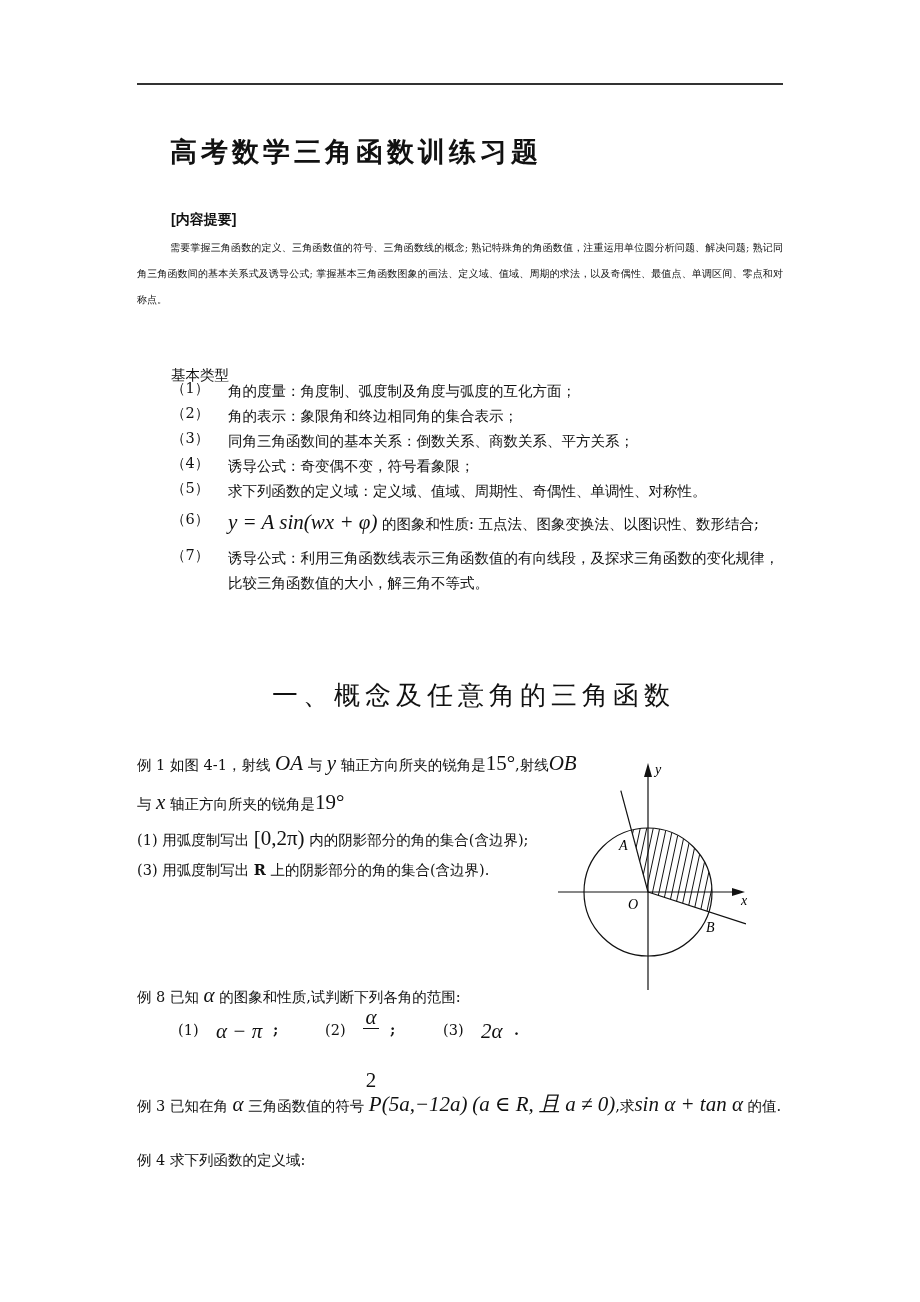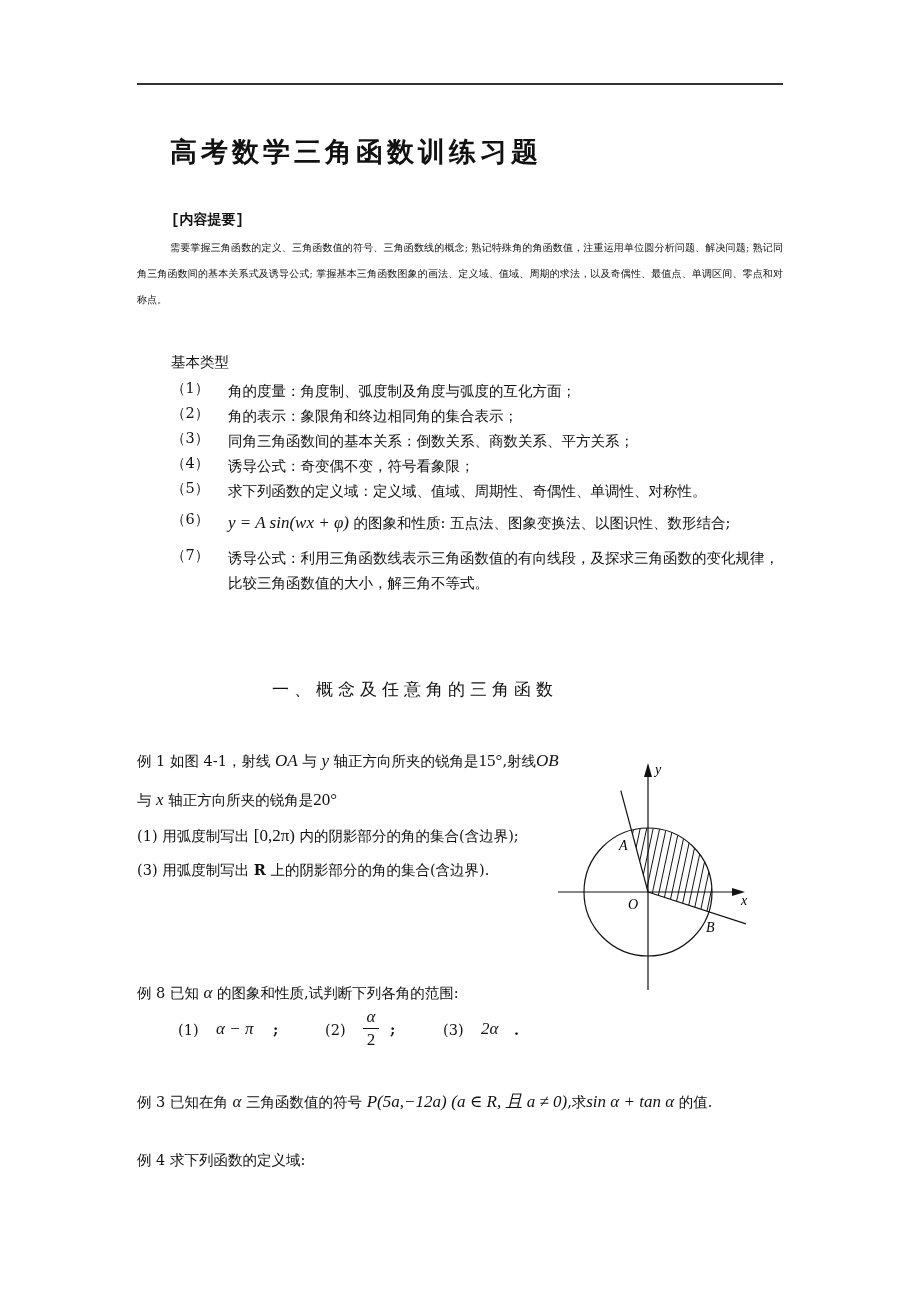--- a/index.html
+++ b/index.html
@@ -10,7 +10,7 @@
   .title{left:170px;top:110px;font-size:27px;font-weight:bold;letter-spacing:4px;
          font-family:"DejaVu Sans","Liberation Sans",sans-serif;margin-top:24px;}
   .t14{font-size:14.5px;}
-  .summary-head{left:171px;top:211px;font-weight:bold;font-family:Liberation Mono, monospace;font-size:14px;}
+  .summary-head{left:171px;top:211px;font-weight:bold;font-family:Liberation Sans, sans-serif;font-size:14px;}
   .summary-body{left:137px;top:235px;width:646px;line-height:26px;font-size:10px;text-indent:33px;text-align:justify;}
   .types-head{left:171px;top:353px;}
   .type-row{left:171px;width:620px;font-size:14.5px;display:flex;}

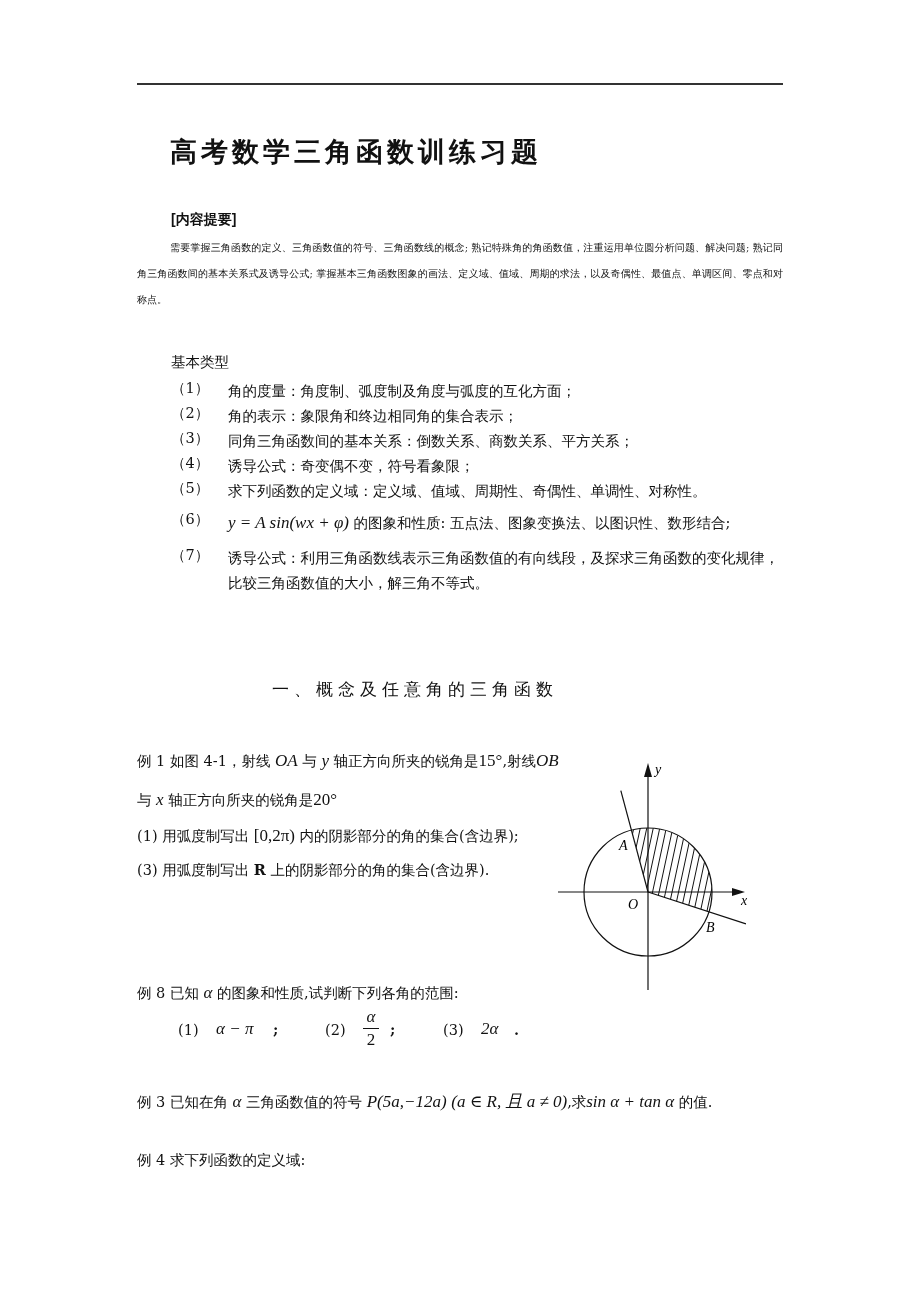--- a/index.html
+++ b/index.html
@@ -12,7 +12,7 @@
   .t14{font-size:14.5px;}
   .summary-head{left:171px;top:211px;font-weight:bold;font-family:Liberation Sans, sans-serif;font-size:14px;}
   .summary-body{left:137px;top:235px;width:646px;line-height:26px;font-size:10px;text-indent:33px;text-align:justify;}
-  .types-head{left:171px;top:353px;}
+  .types-head{left:171px;top:366px;}
   .type-row{left:171px;width:620px;font-size:14.5px;display:flex;}
   .type-num{width:57px;flex:none;}
   .type-text{flex:1;line-height:25px;}

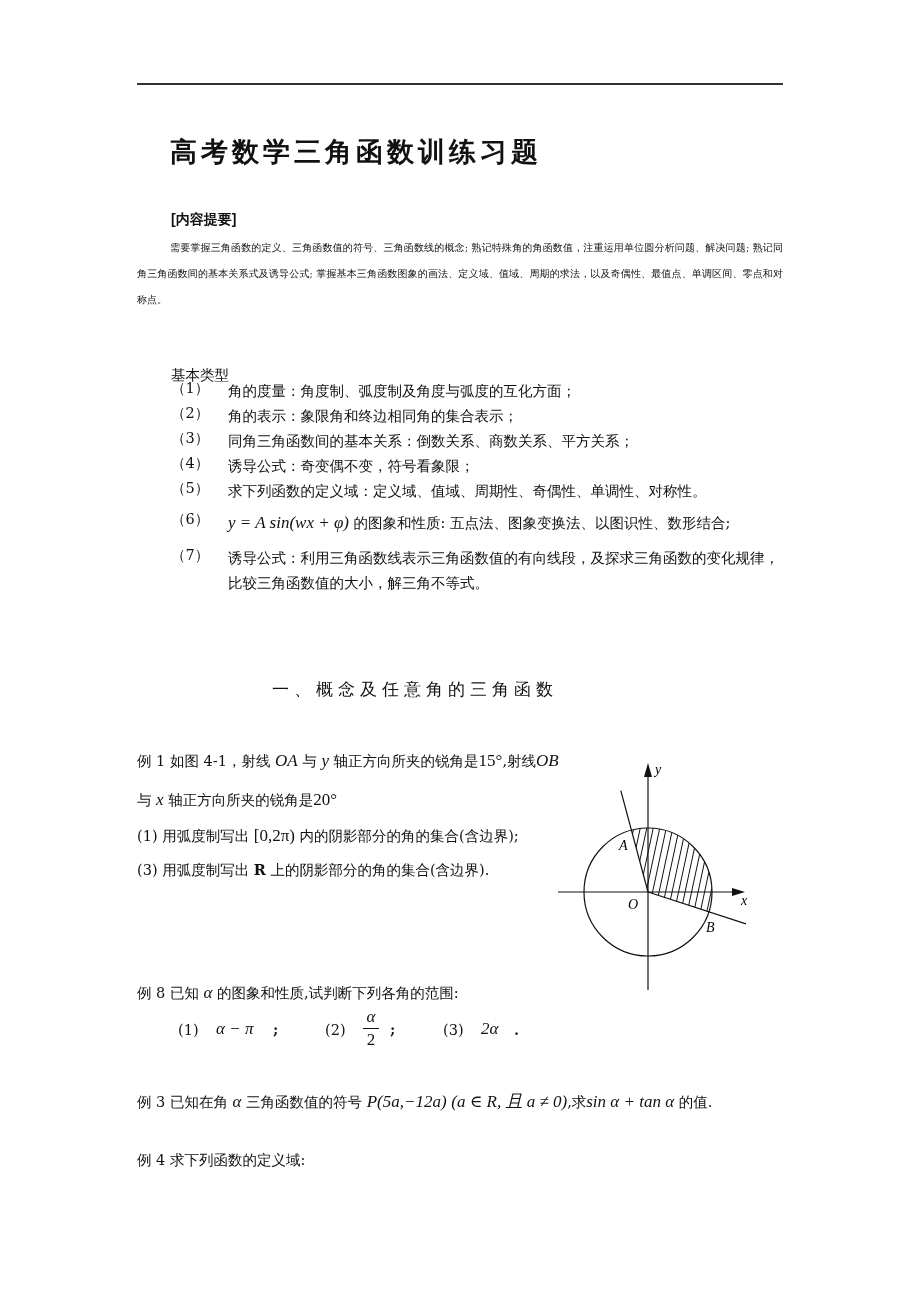--- a/index.html
+++ b/index.html
@@ -16,7 +16,7 @@
   .type-row{left:171px;width:620px;font-size:14.5px;display:flex;}
   .type-num{width:57px;flex:none;}
   .type-text{flex:1;line-height:25px;}
-  .math{font-family:"Liberation Serif","DejaVu Serif",serif;font-style:italic;font-size:17px;}
+  .math{font-family:"Liberation Serif","DejaVu Serif",serif;font-style:italic;font-size:21px;}
   .upright{font-style:normal;}
   .section{left:272px;top:678px;font-size:17px;letter-spacing:5px;}
   .ex{left:137px;font-size:14.5px;}

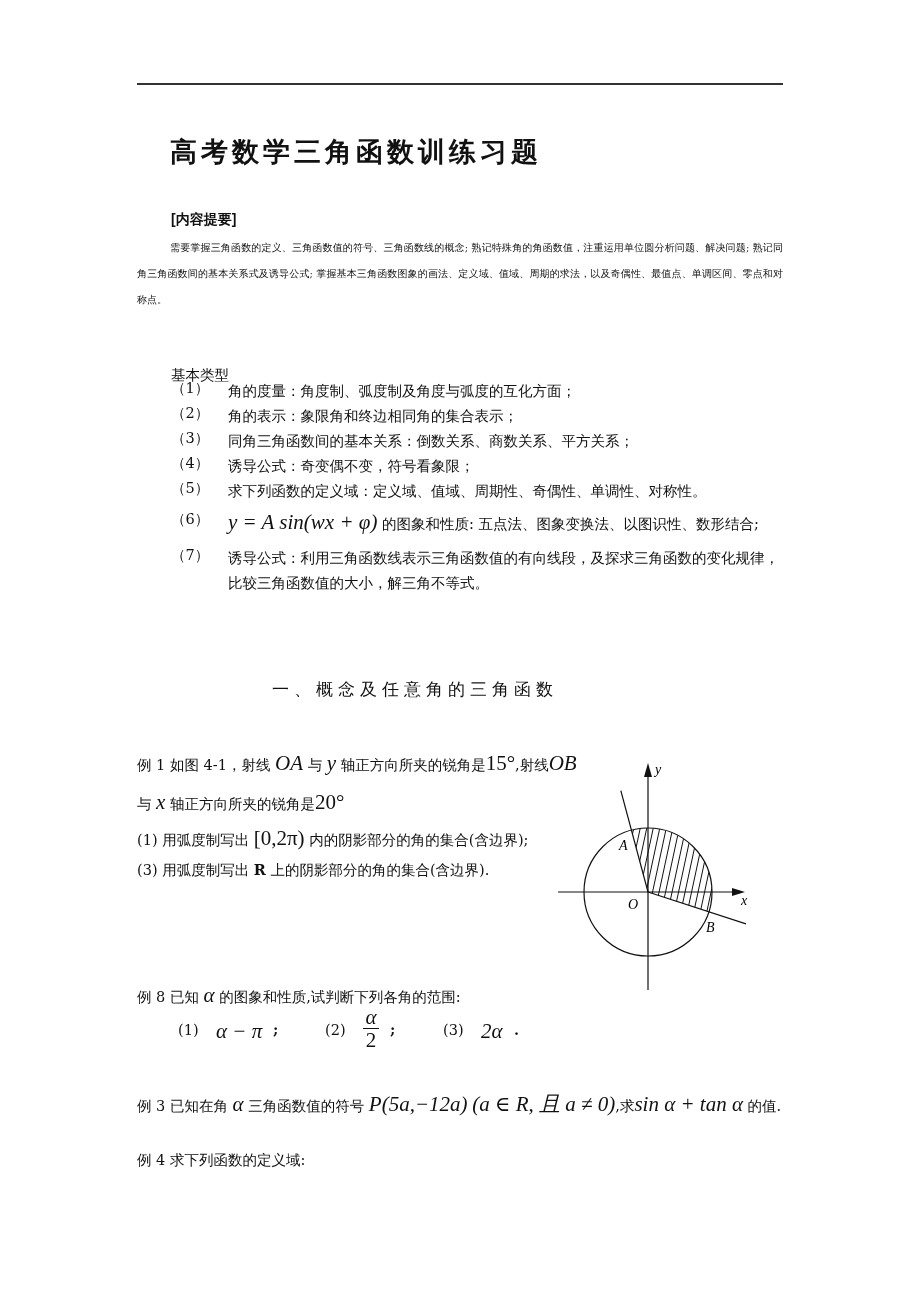--- a/index.html
+++ b/index.html
@@ -18,7 +18,7 @@
   .type-text{flex:1;line-height:25px;}
   .math{font-family:"Liberation Serif","DejaVu Serif",serif;font-style:italic;font-size:21px;}
   .upright{font-style:normal;}
-  .section{left:272px;top:678px;font-size:17px;letter-spacing:5px;}
+  .section{left:272px;top:678px;font-size:26px;letter-spacing:5px;}
   .ex{left:137px;font-size:14.5px;}
   .fig{left:548px;top:755px;}
   .frac{display:inline-block;text-align:center;vertical-align:middle;line-height:22px;}

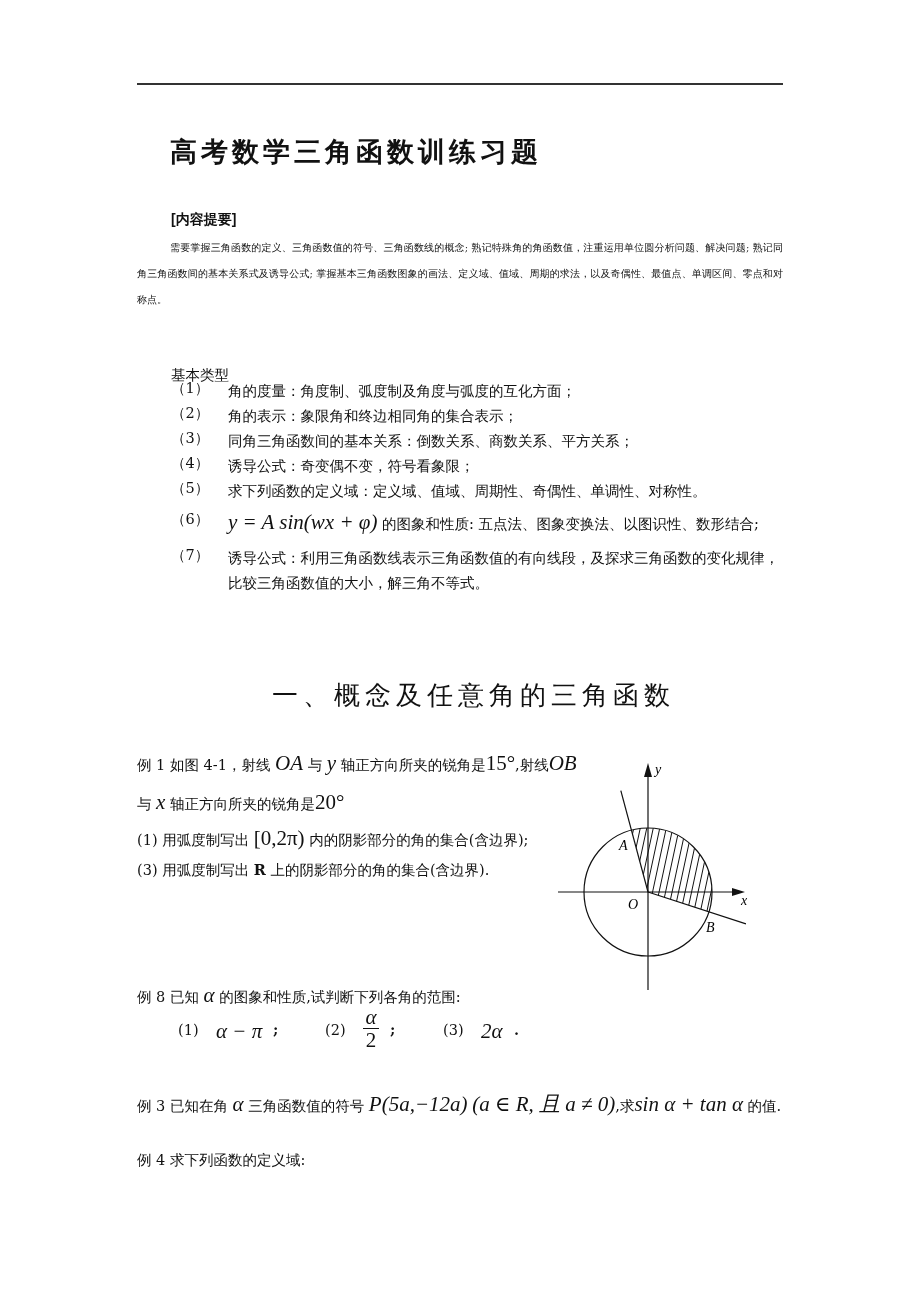--- a/index.html
+++ b/index.html
@@ -17,7 +17,7 @@
   .type-num{width:57px;flex:none;}
   .type-text{flex:1;line-height:25px;}
   .math{font-family:"Liberation Serif","DejaVu Serif",serif;font-style:italic;font-size:21px;}
-  .upright{font-style:normal;}
+  .upright{font-style:normal;margin-top:40px;}
   .section{left:272px;top:678px;font-size:26px;letter-spacing:5px;}
   .ex{left:137px;font-size:14.5px;}
   .fig{left:548px;top:755px;}

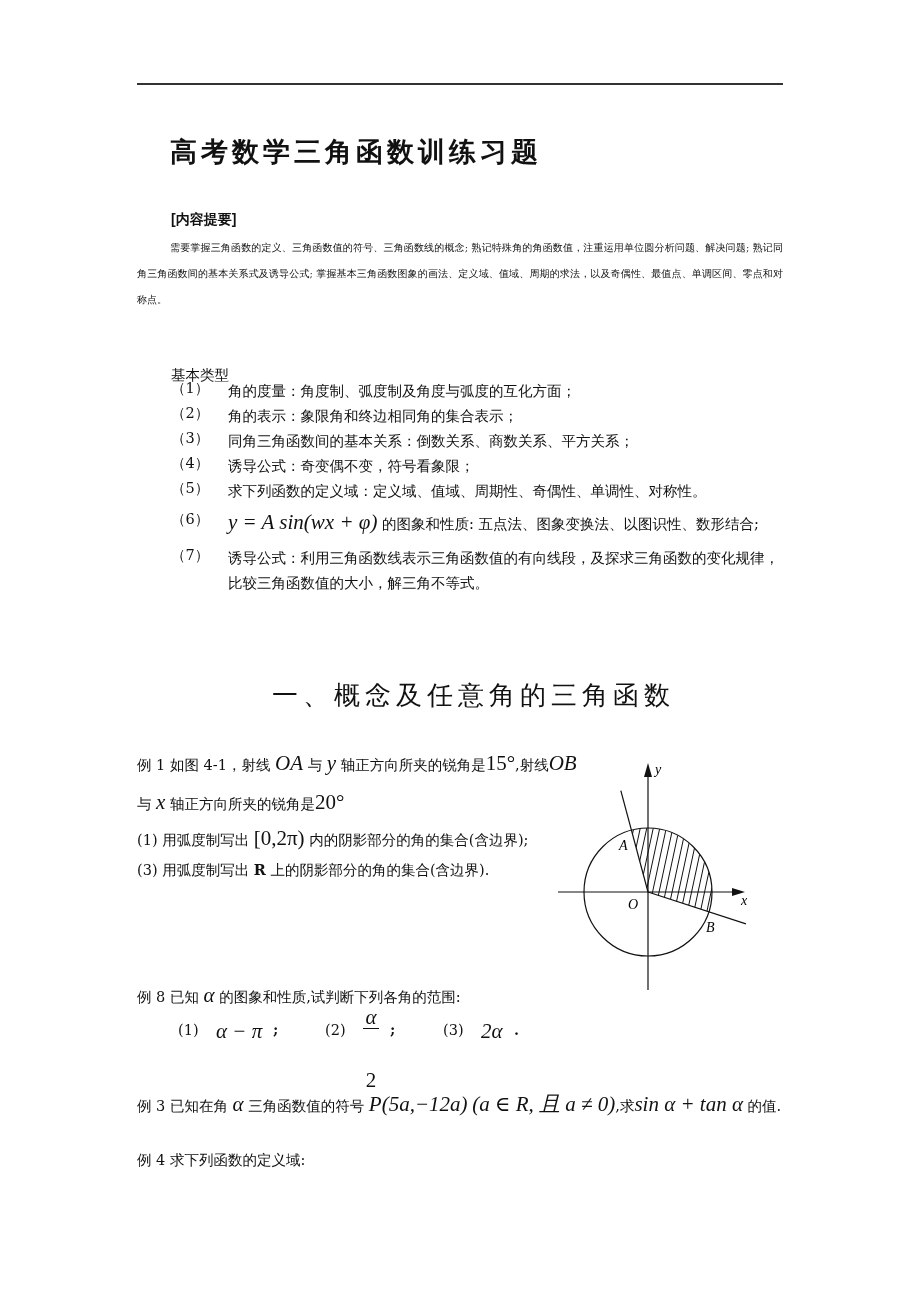--- a/index.html
+++ b/index.html
@@ -79,7 +79,7 @@
 <div class="abs ex" style="top:790px">
   <span>与</span>
   <span class="math">x</span>
-  <span>轴正方向所夹的锐角是</span><span class="math upright">20°</span>
+  <span>轴正方向所夹的锐角是</span><span class="math upright">19°</span>
 </div>
 <div class="abs ex" style="top:826px">
   <span>(1)  用弧度制写出</span>

